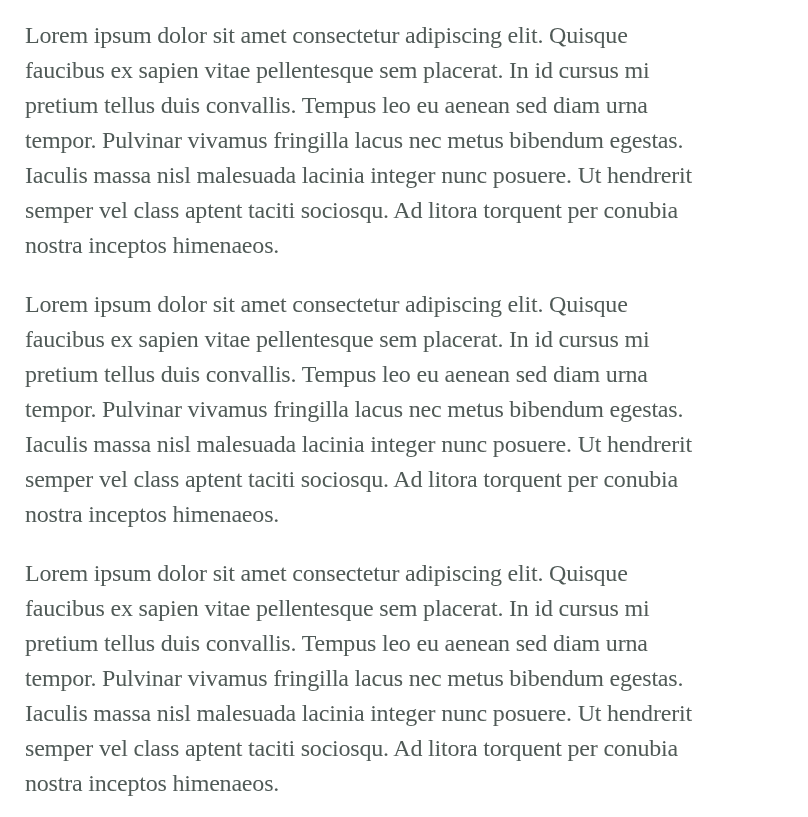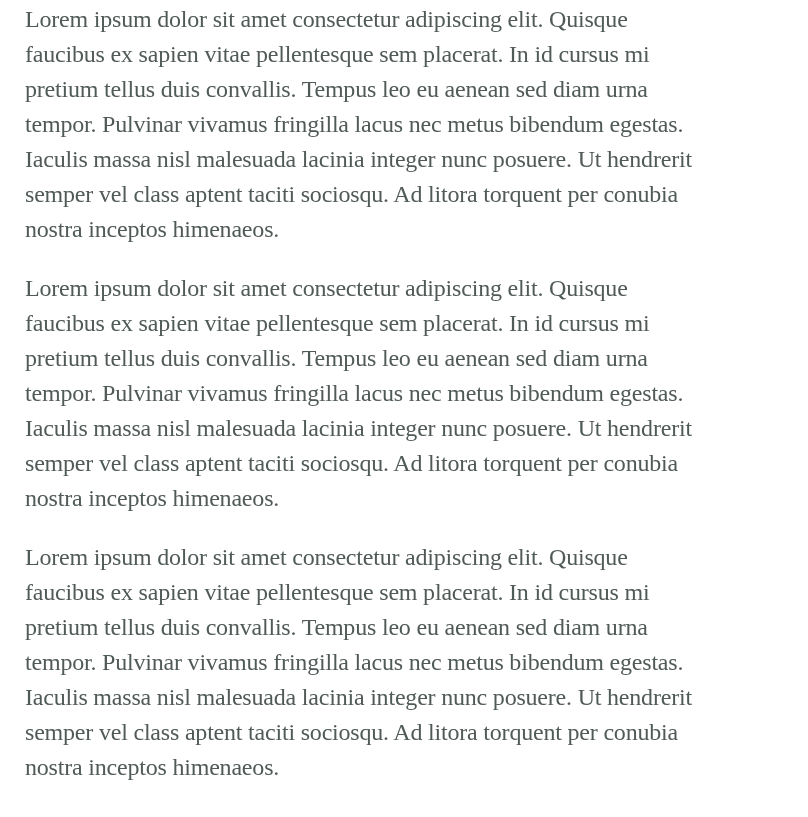--- a/index.html
+++ b/index.html
@@ -22,7 +22,7 @@
     letter-spacing: -0.2px;
   }
   .paragraph {
-    margin: 0 0 24px 0;
+    margin: 16px 0 24px 0;
   }
   .text-line {
     line-height: 35px;

